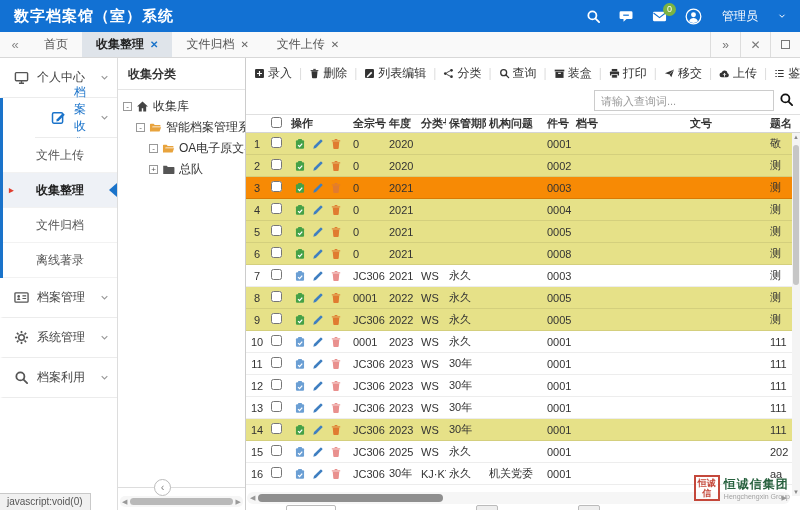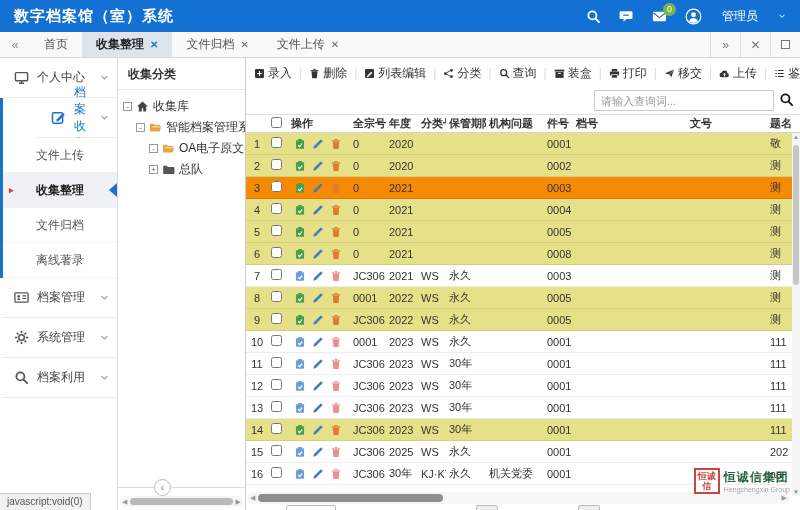--- a/index.html
+++ b/index.html
@@ -99,7 +99,7 @@
   .pf1 { left:40px; width:50px; } .pf2 { left:230px; width:22px; background:#eee; } .pf3 { left:332px; width:22px; background:#eee; }
 
   
-  .wmark { position:absolute; right:10px; bottom:16px; display:flex; align-items:center; gap:4px; opacity:.92; }
+  .wmark { position:absolute; right:10px; bottom:9px; display:flex; align-items:center; gap:4px; opacity:.92; }
   .seal { width:26px; height:26px; border:2px solid #c0392b; color:#c0392b; font-size:9px; font-weight:bold; display:flex; align-items:center; justify-content:center; line-height:10px; text-align:center; background:rgba(255,255,255,.6); }
   .wm-title { color:#14532d; font-size:12px; font-weight:bold; letter-spacing:1px; }
   .wm-sub { color:#999; font-size:7px; }

